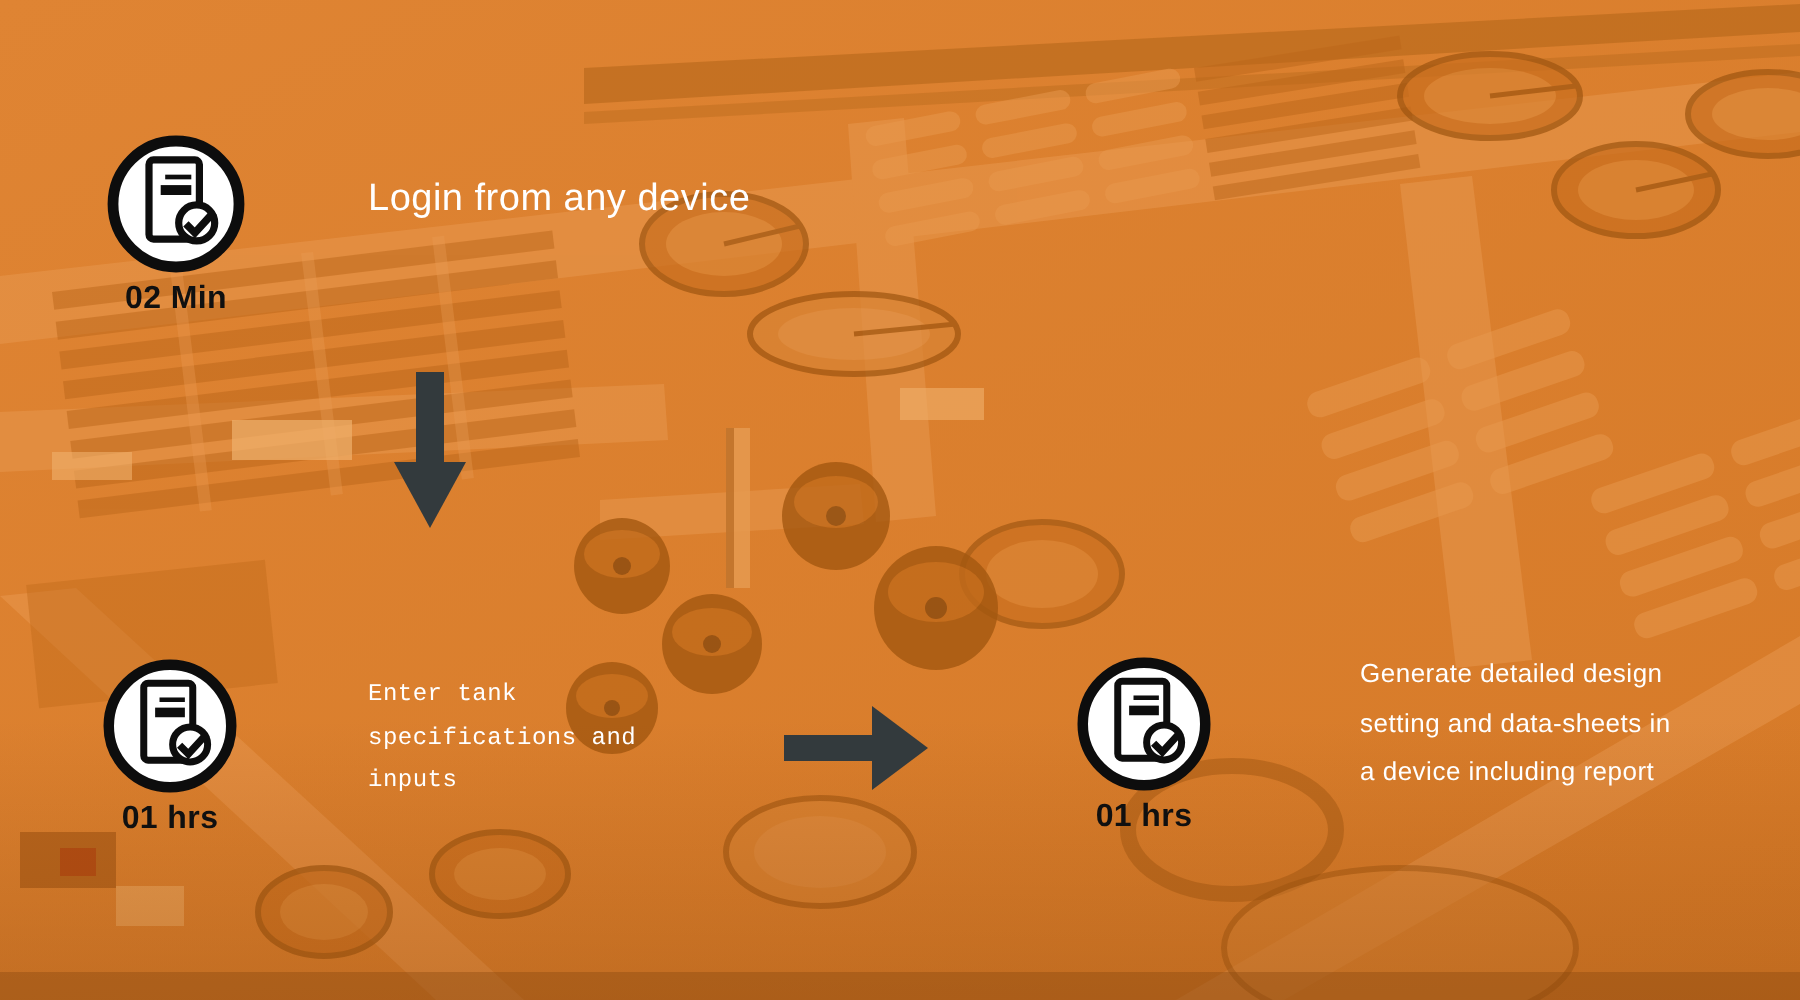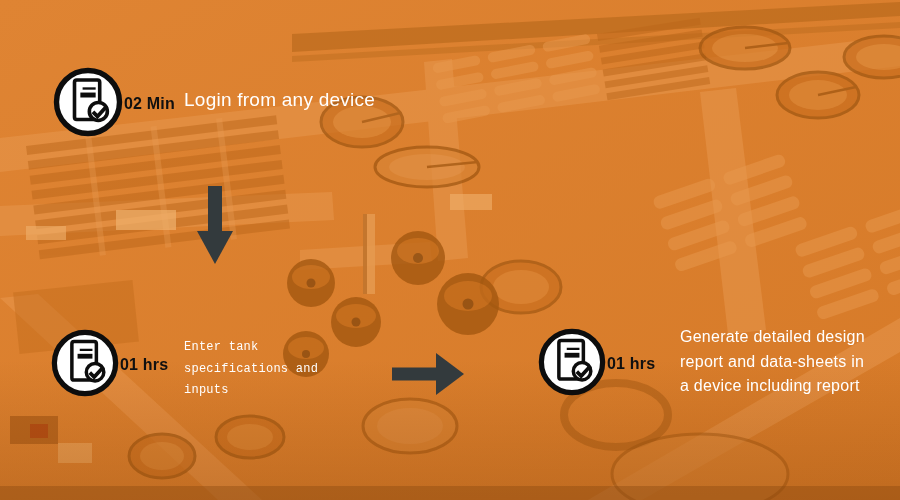--- a/index.html
+++ b/index.html
@@ -20,7 +20,7 @@
   .bg{position:absolute;inset:0;width:100%;height:100%;display:block;}
 
   .step{position:absolute;display:flex;align-items:flex-start;}
-  .icon-col{display:flex;flex-direction:row;align-items:center;flex:0 0 auto;}
+  .icon-col{display:flex;flex-direction:column;align-items:center;flex:0 0 auto;}
   .badge{display:block;}
   .badge svg{display:block;}
   .ic-bg{fill:var(--icon-bg,#fff);}

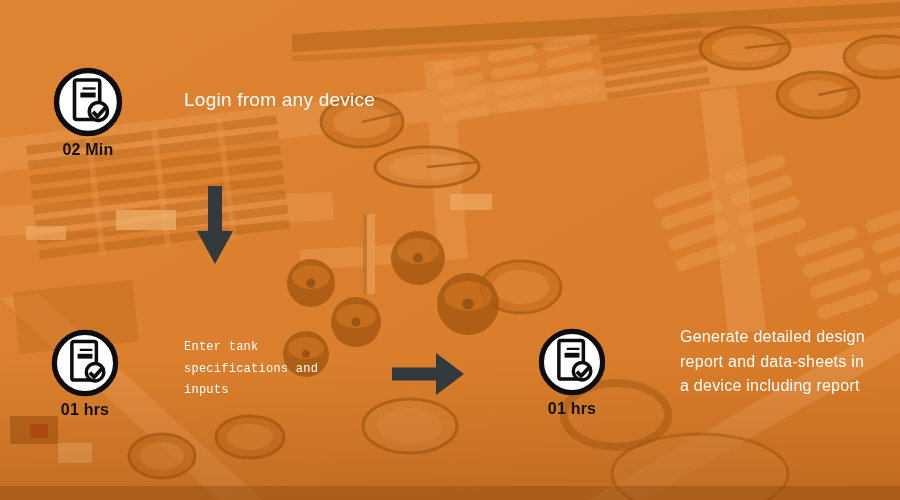--- a/index.html
+++ b/index.html
@@ -43,7 +43,7 @@
   .s3{left:537px;top:327px;}
   .s3 .icon-col{width:70px;}
   .s3 .badge svg{width:70px;height:70px;}
-  .s3 .desc{margin-left:26px;margin-top:-2px;font-size:16px;line-height:24.5px;}
+  .s3 .desc{margin-left:26px;margin-top:-2px;font-size:13px;line-height:24.5px;}
 
   .arrow{position:absolute;}
   .arrow svg{display:block;}

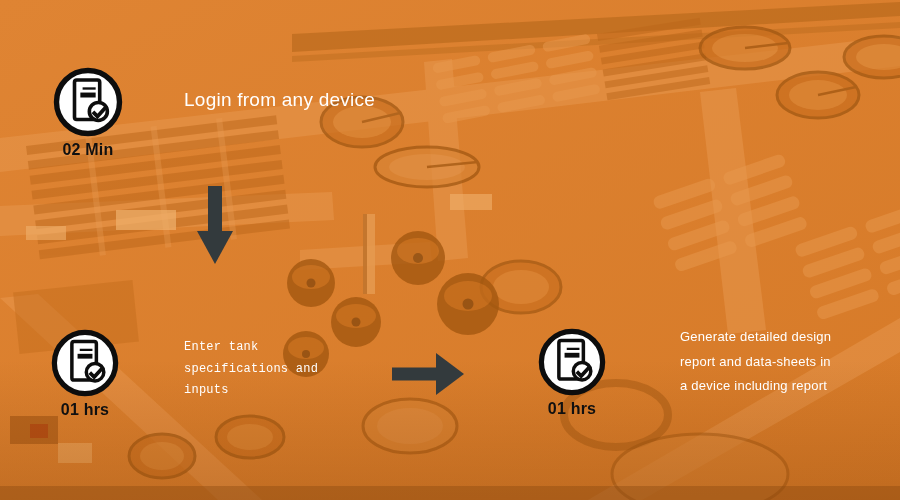--- a/index.html
+++ b/index.html
@@ -308,7 +308,7 @@
     </div>
     <div class="desc">
       <div class="dline">Generate detailed design</div>
-      <div class="dline">report and data-sheets in</div>
+      <div class="dline">setting and data-sheets in</div>
       <div class="dline">a device including report</div>
     </div>
   </div>

